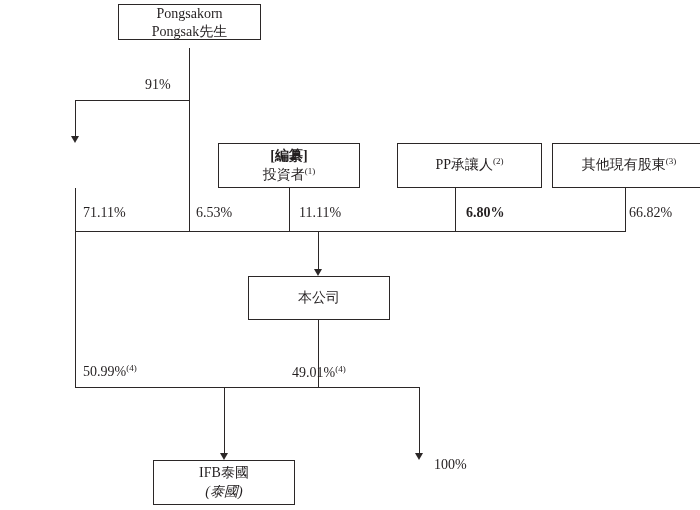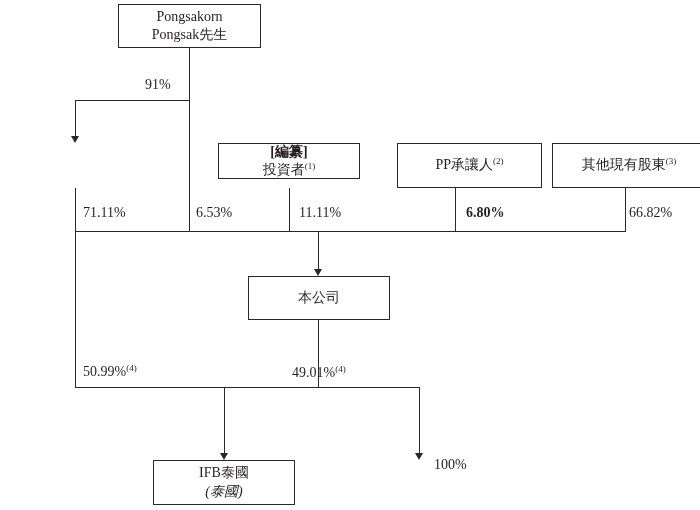--- a/index.html
+++ b/index.html
@@ -100,7 +100,7 @@
   <div class="plabel" style="left:248px; top:365px;margin-left:44px;"><span>49.01%</span><sup class="fn">(4)</sup></div>
   <div class="plabel" style="left:434px; top:429px;margin-top:28px;"><span>100%</span></div>
 
-  <div class="node" style="left:118px; top:4px; width:143px; height:44px;">
+  <div class="node" style="left:118px; top:4px; width:143px; height:36px;justify-content:space-between;">
     <div>Pongsakorn</div>
     <div>Pongsak先生</div>
   </div>

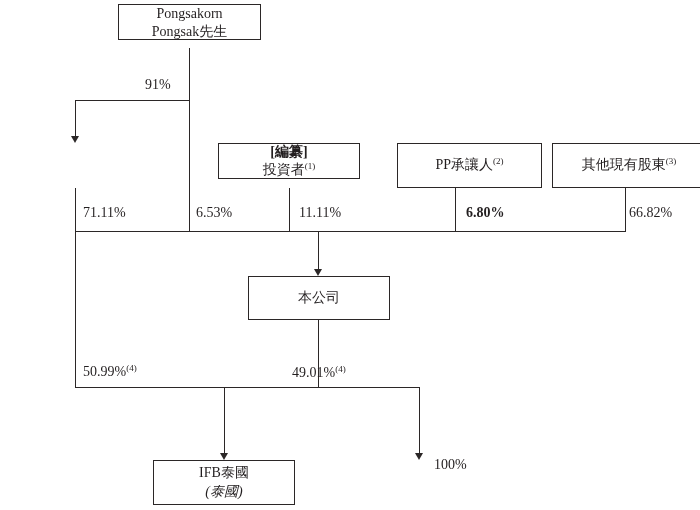--- a/index.html
+++ b/index.html
@@ -106,7 +106,7 @@
   </div>
 
 
-  <div class="node" style="left:218px; top:143px; width:142px; height:36px;">
+  <div class="node" style="left:218px; top:143px; width:142px; height:45px;">
     <div class="bold">[編纂]</div>
     <div><span>投資者</span><sup class="fn">(1)</sup></div>
   </div>

